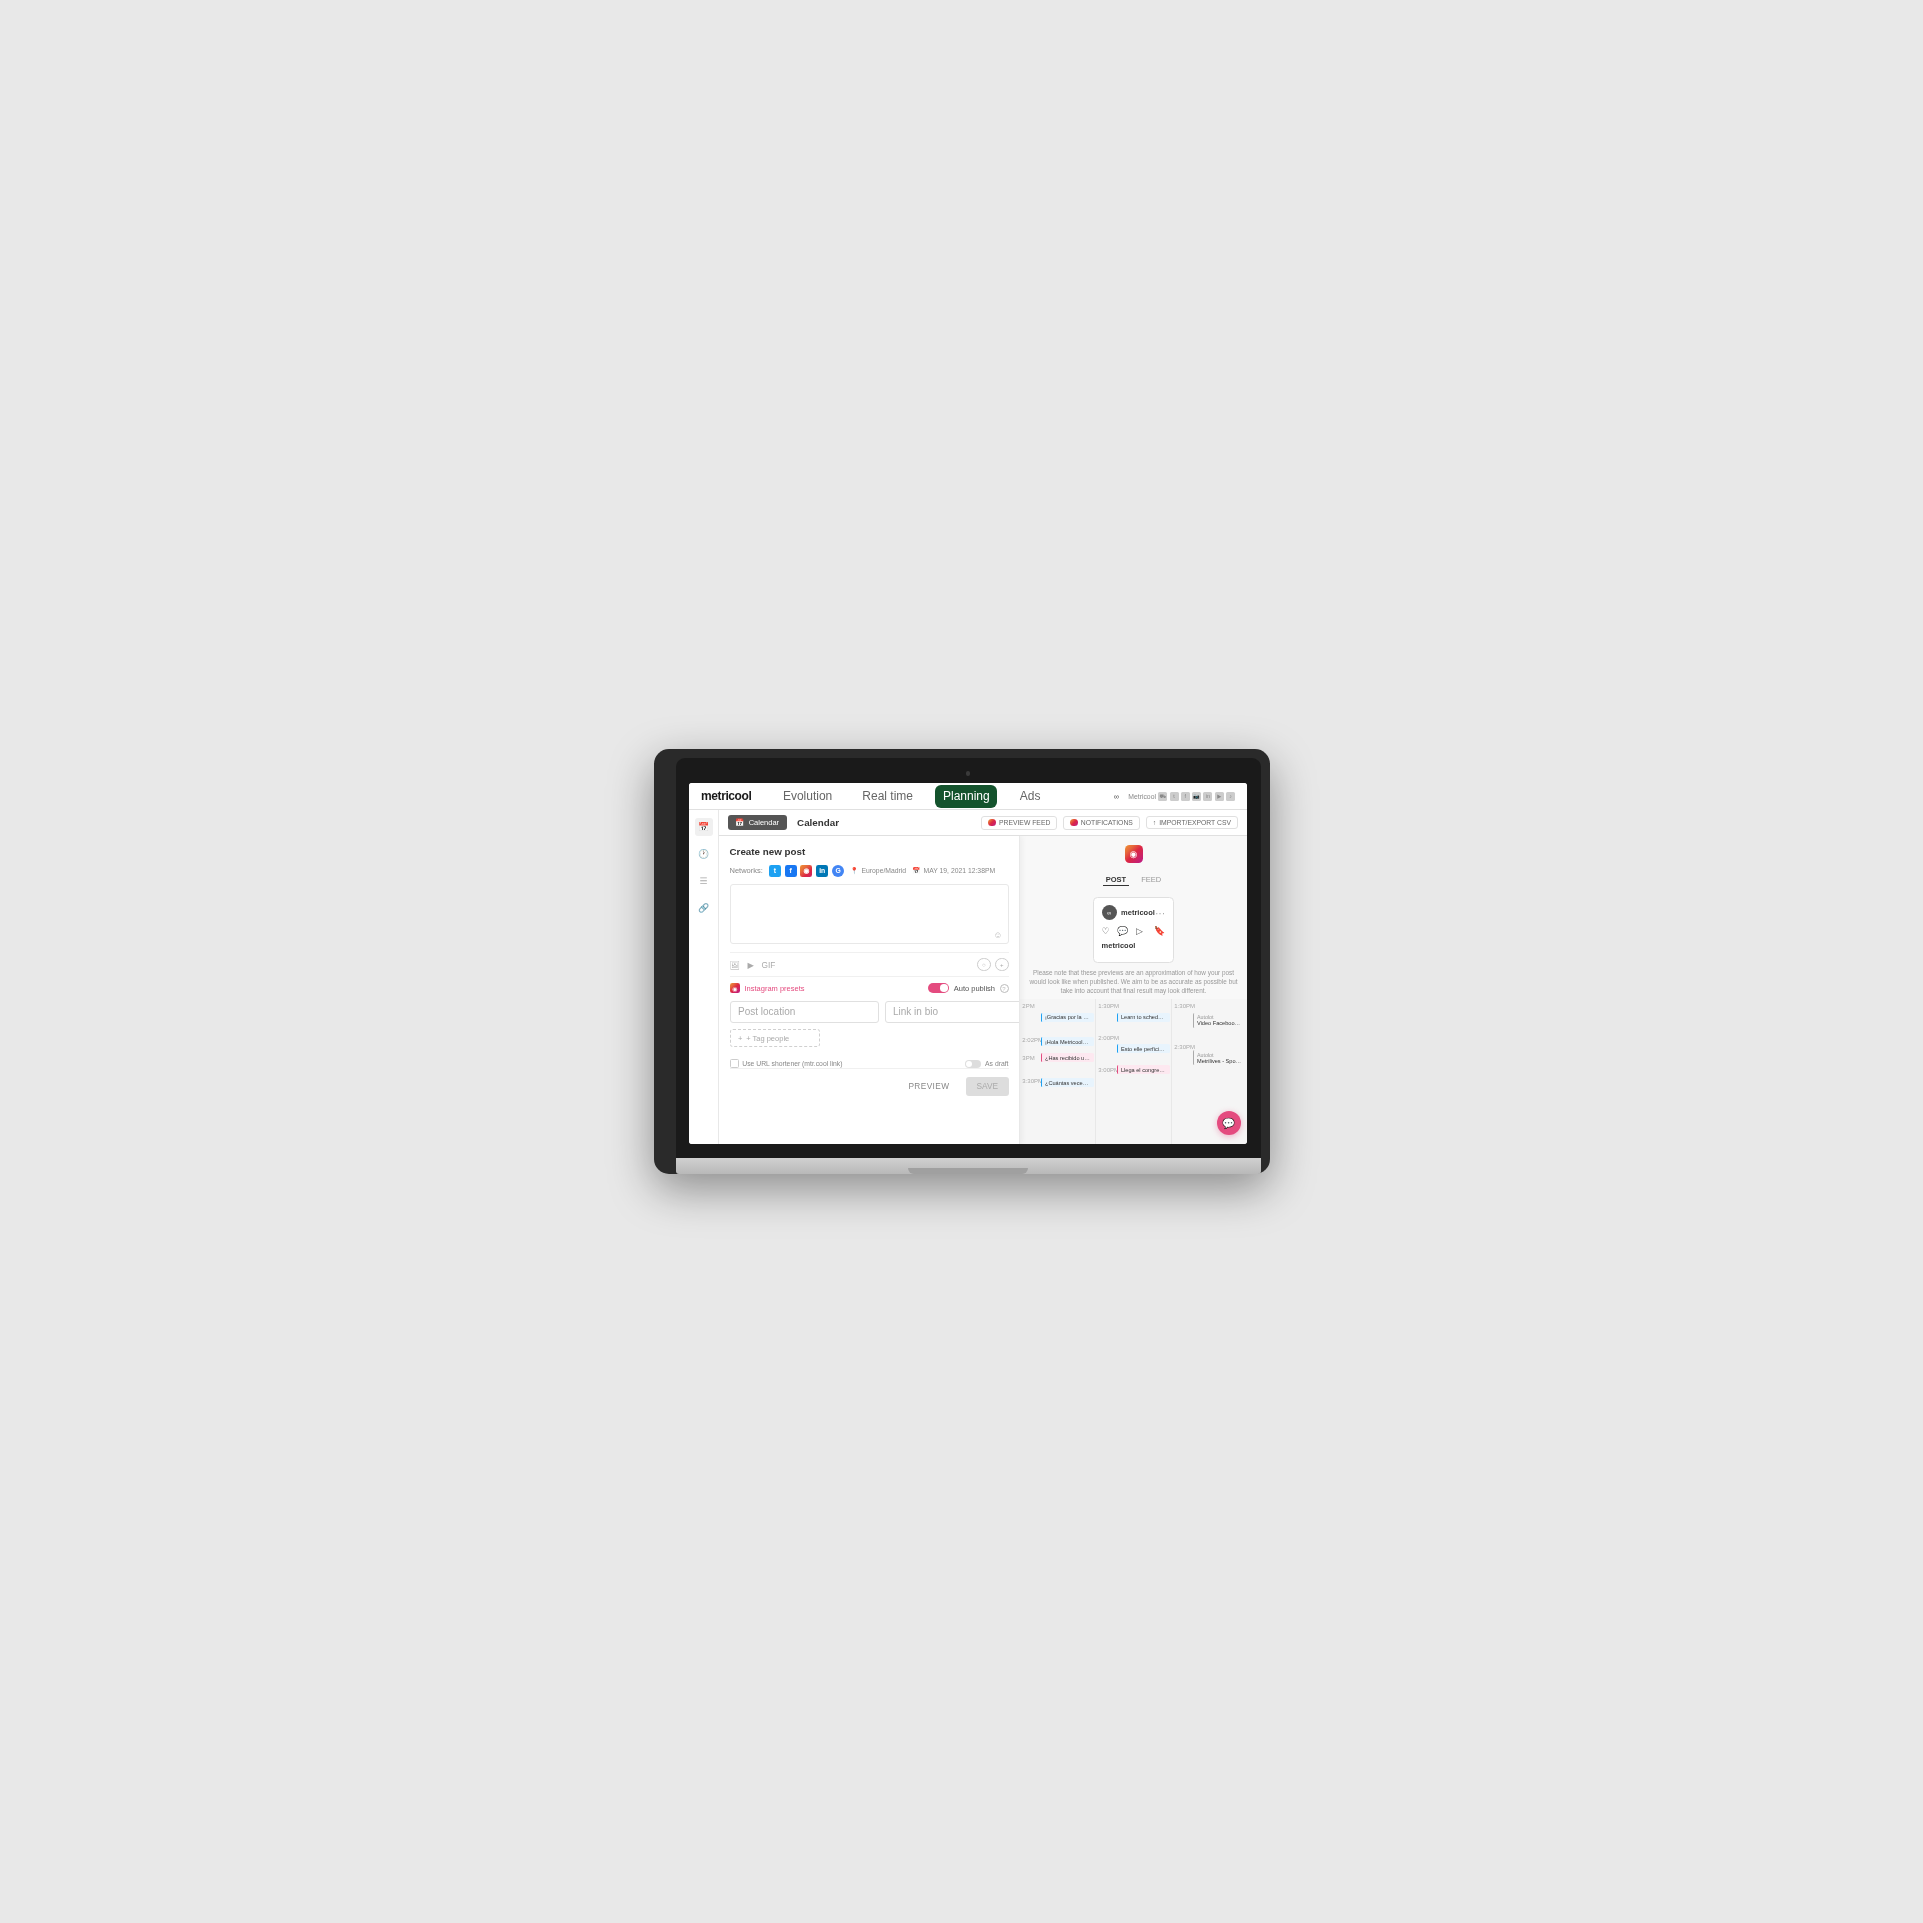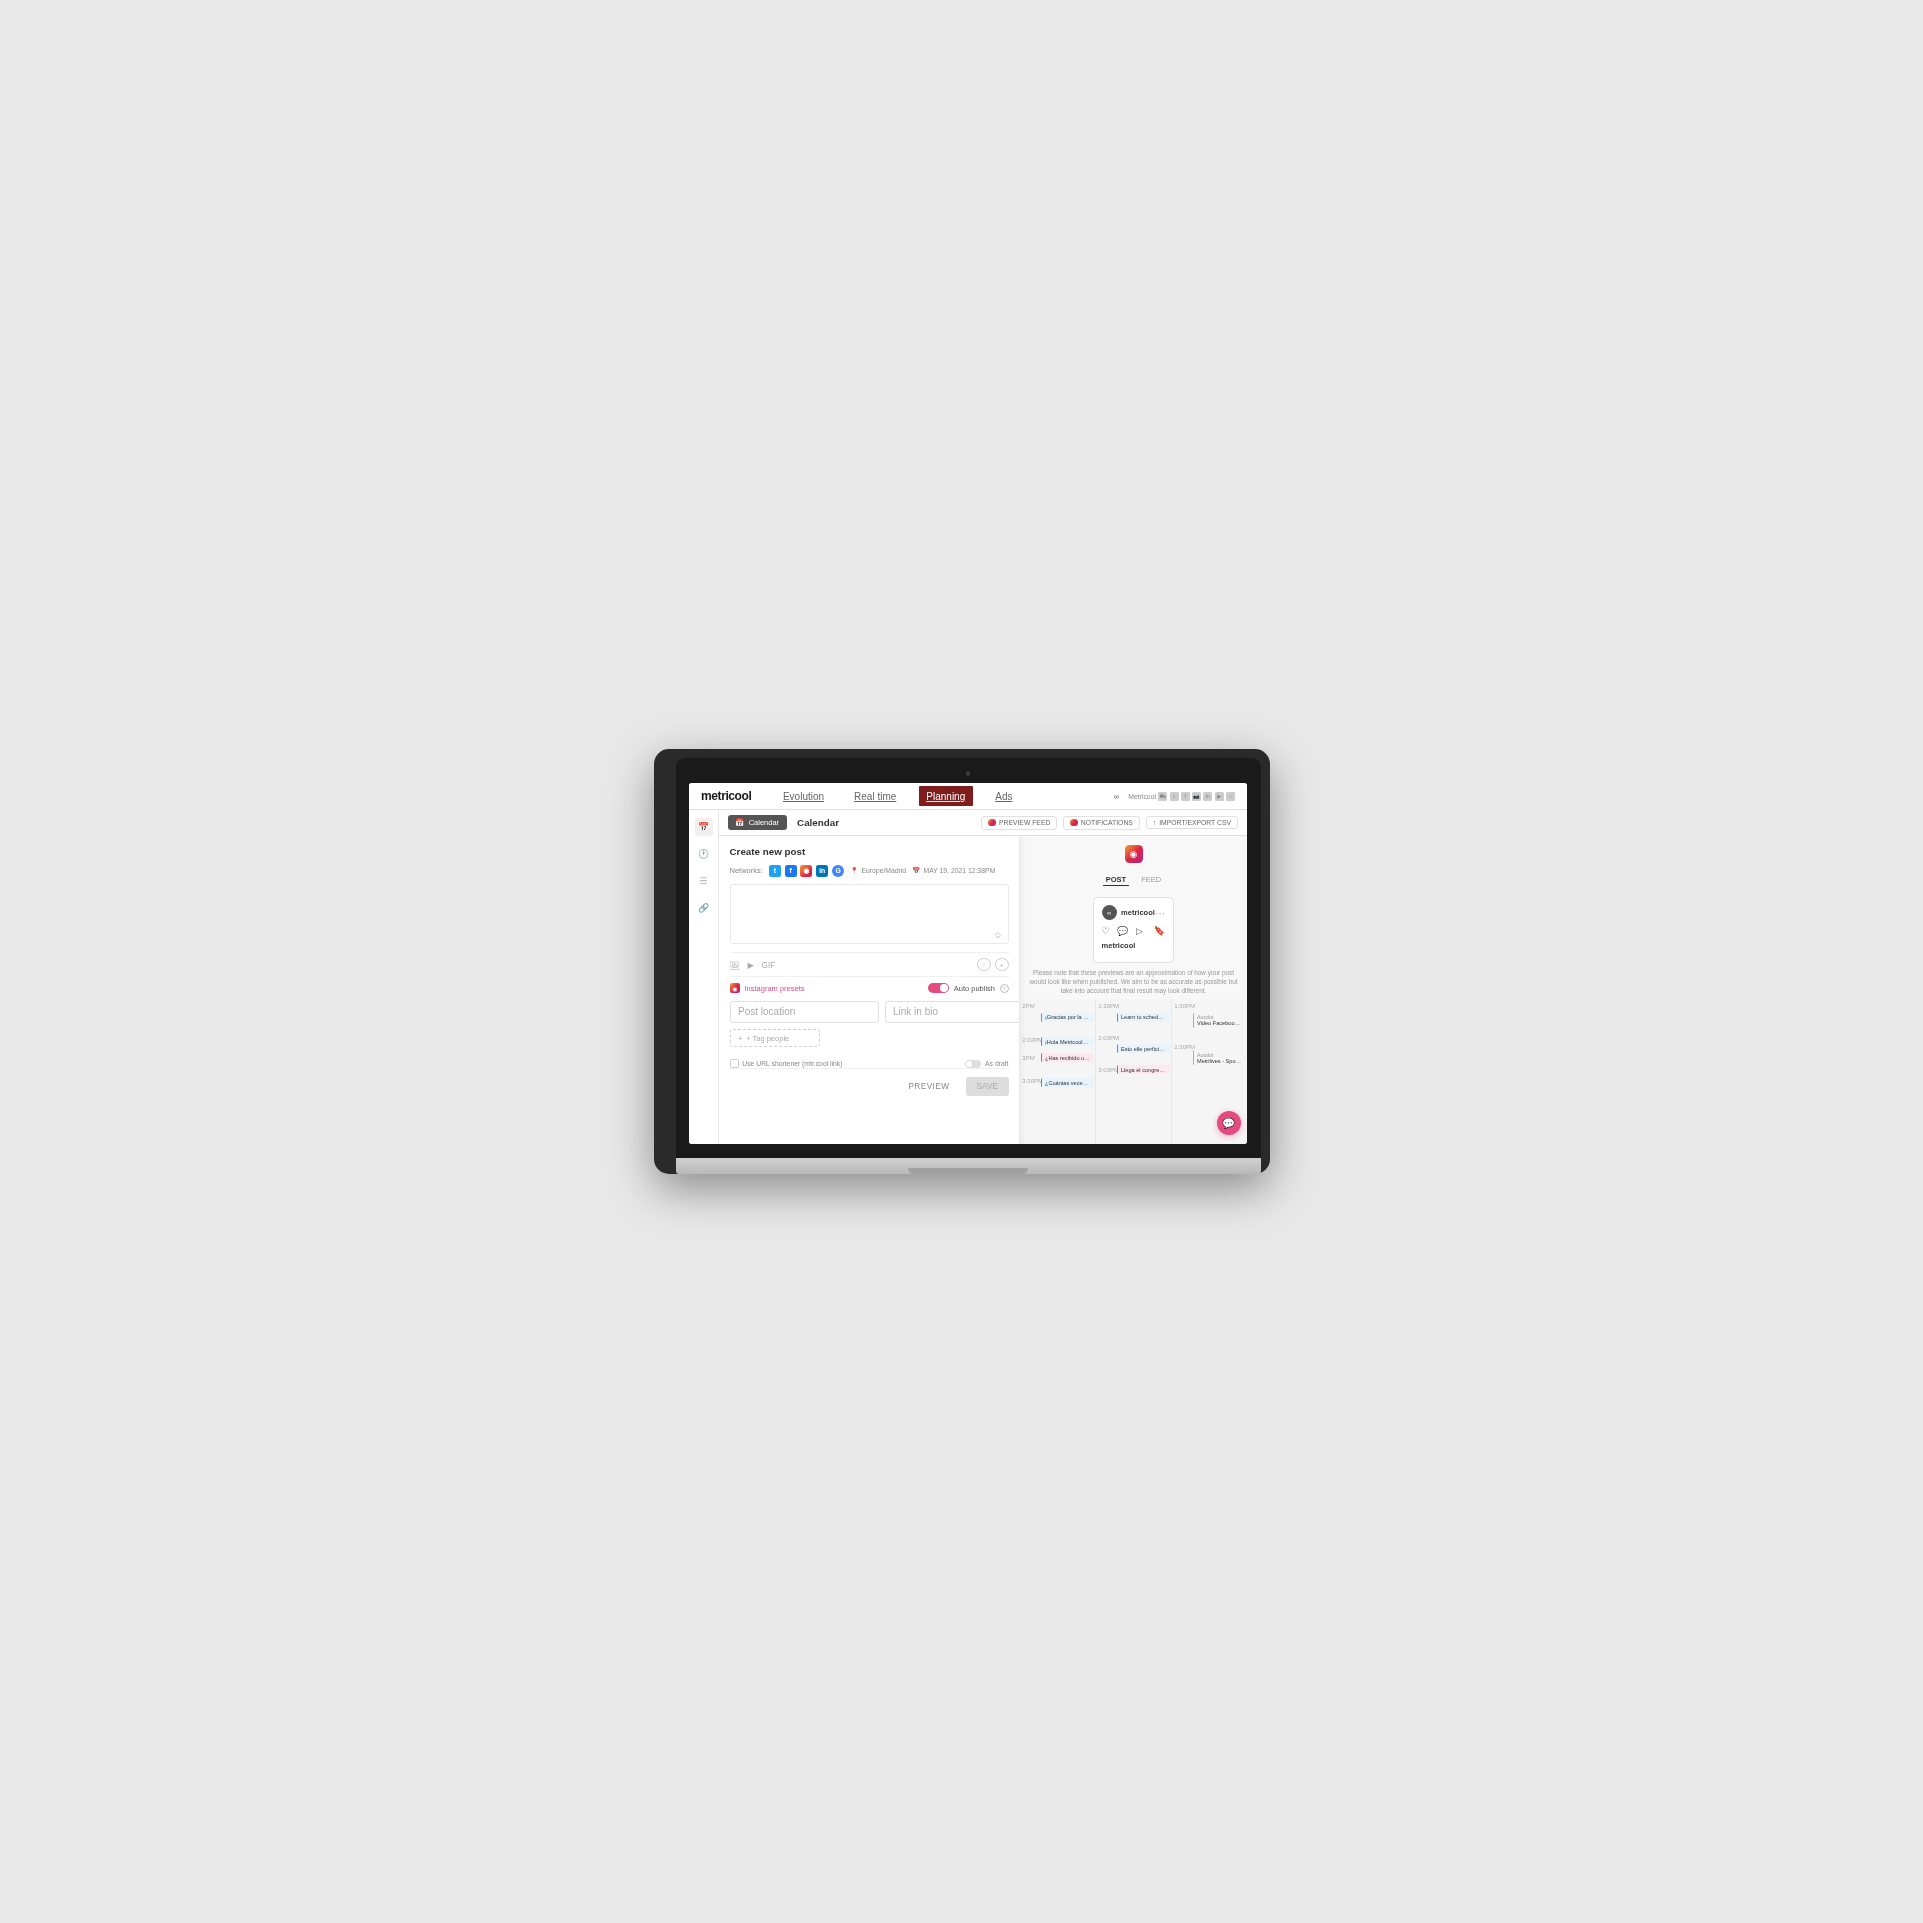--- a/index.html
+++ b/index.html
@@ -97,12 +97,11 @@
     }
 
     .nav-link {
-      font-size: 10px;
+      font-size: 12px;
       color: #666;
       cursor: pointer;
       padding: 4.5px 7.5px;
       border-radius: 3px;
-      text-decoration: underline;
     }
 
     .nav-link.active {

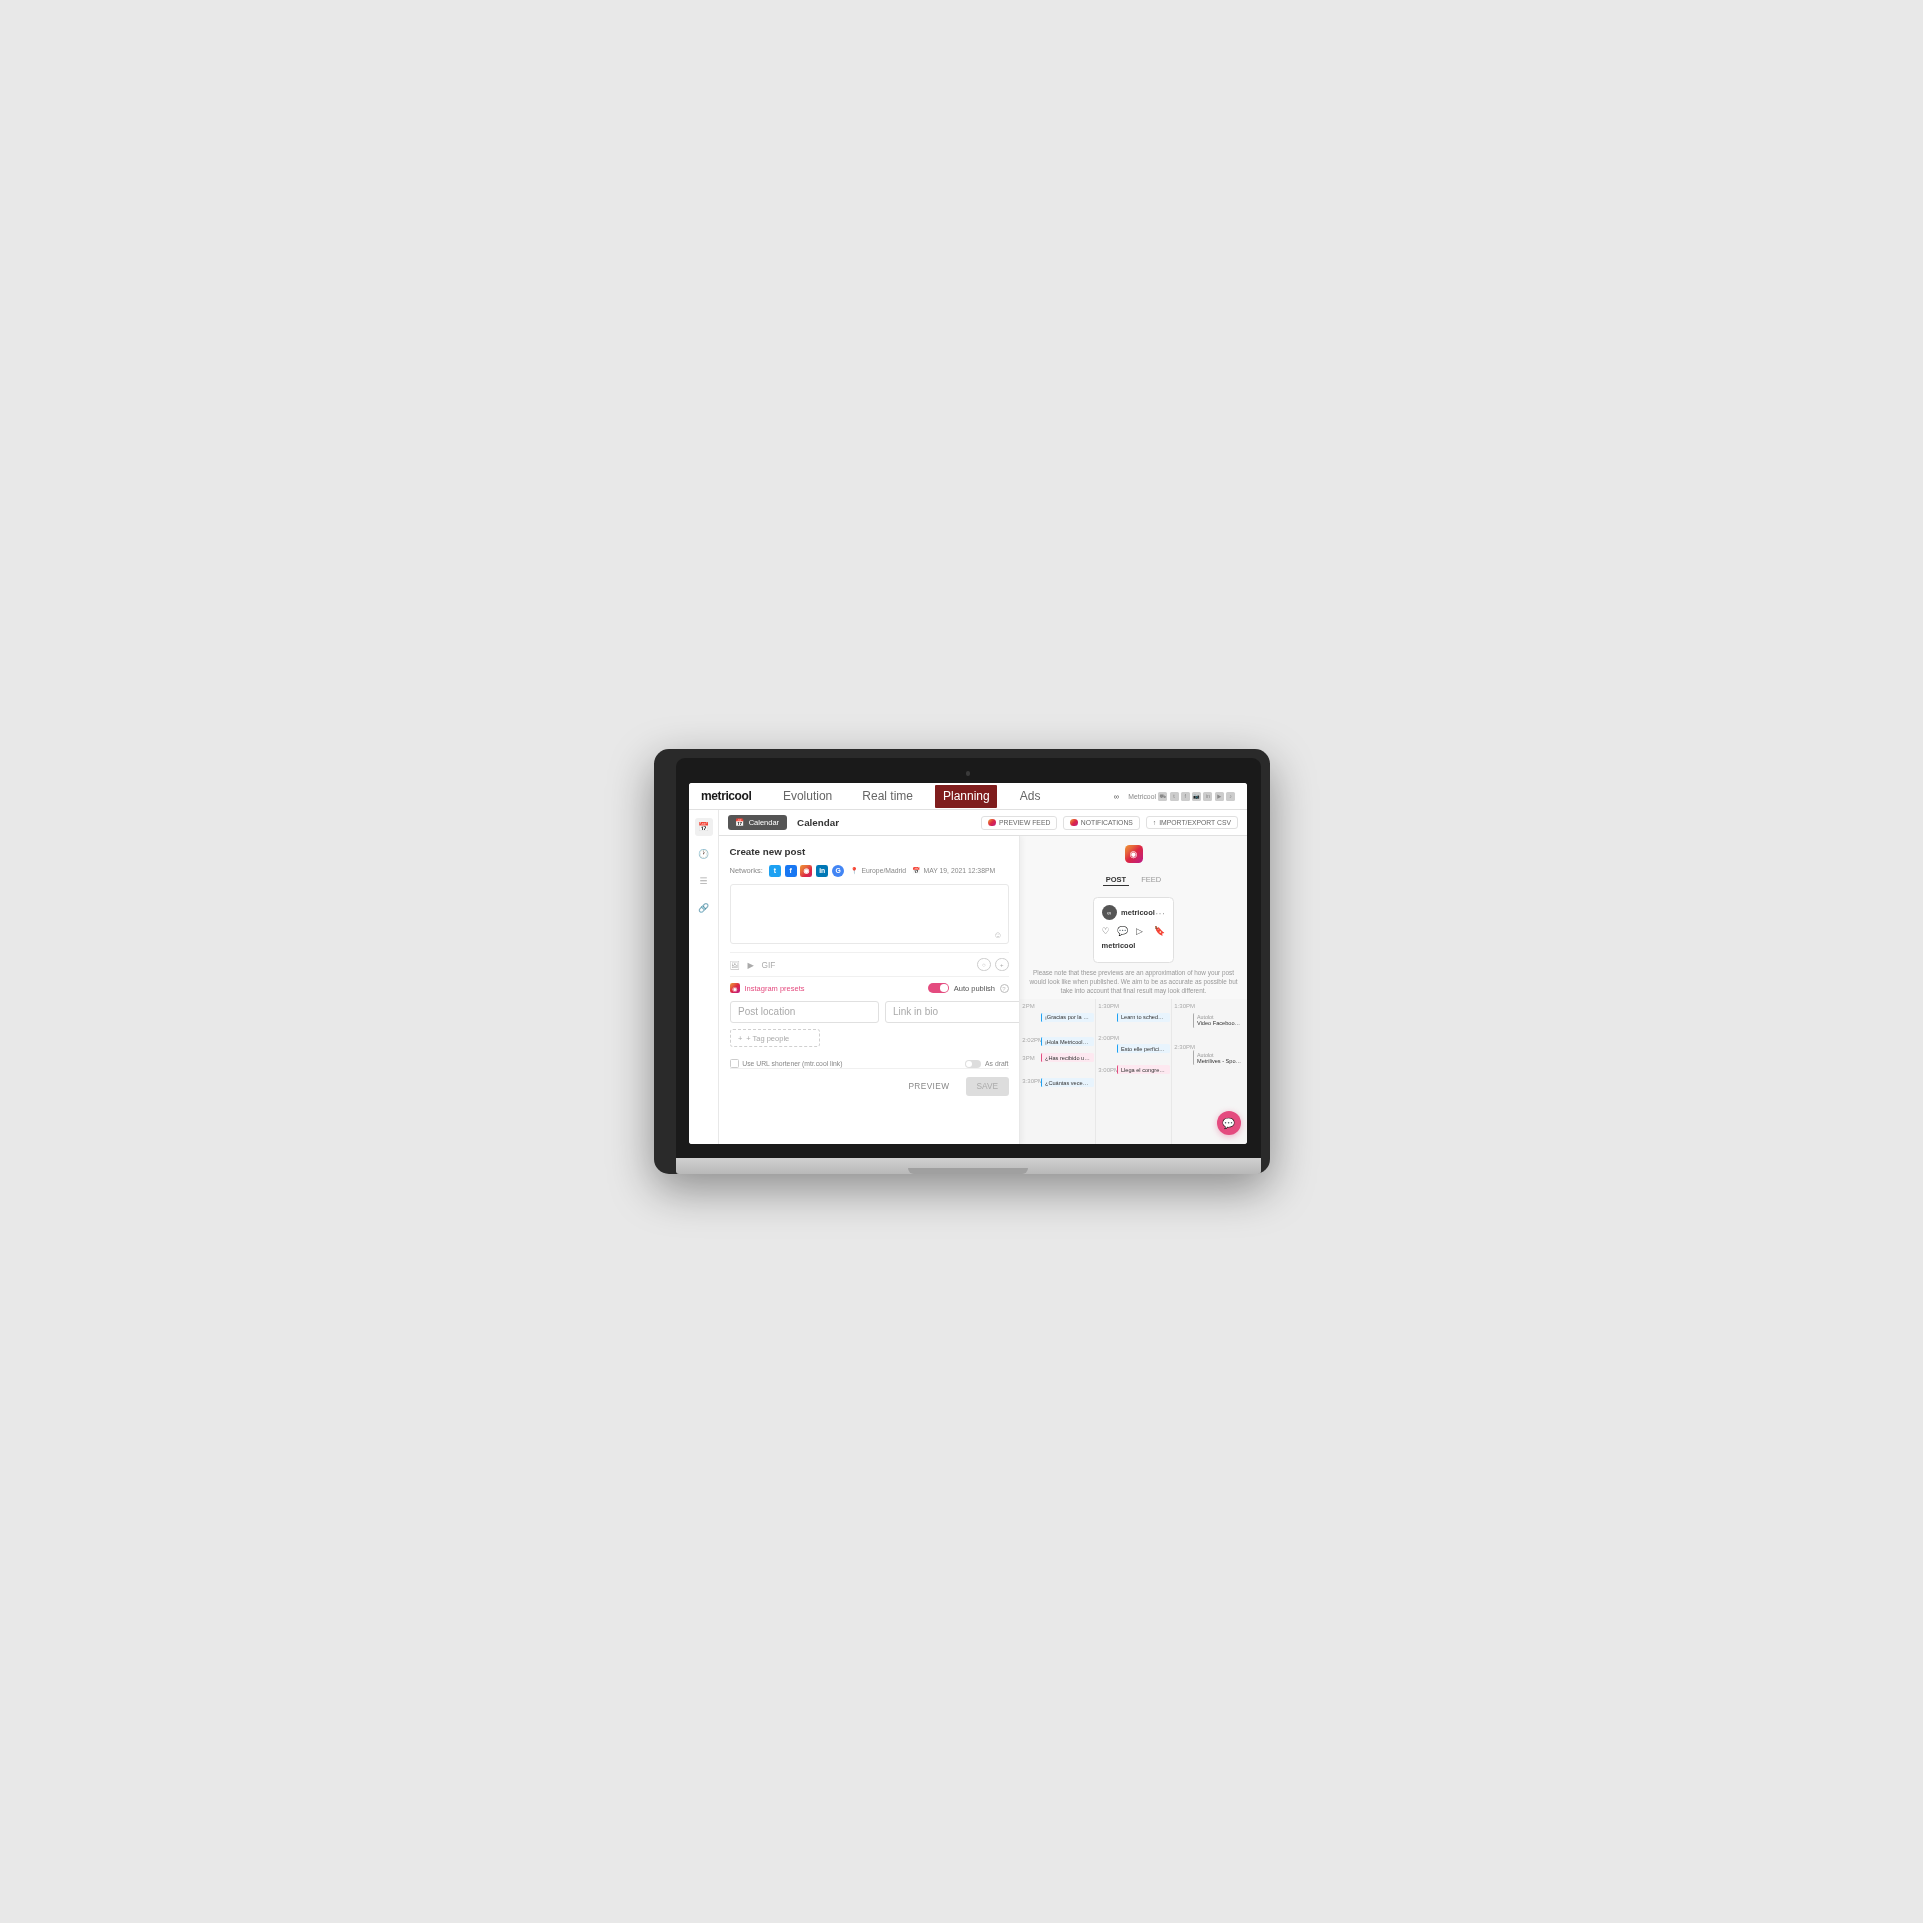--- a/index.html
+++ b/index.html
@@ -105,9 +105,9 @@
     }
 
     .nav-link.active {
-      background: #7f1d1d;
+      background: #14532d;
       color: #fff;
-      border-radius: 1px;
+      border-radius: 6px;
     }
 
     .nav-right {

